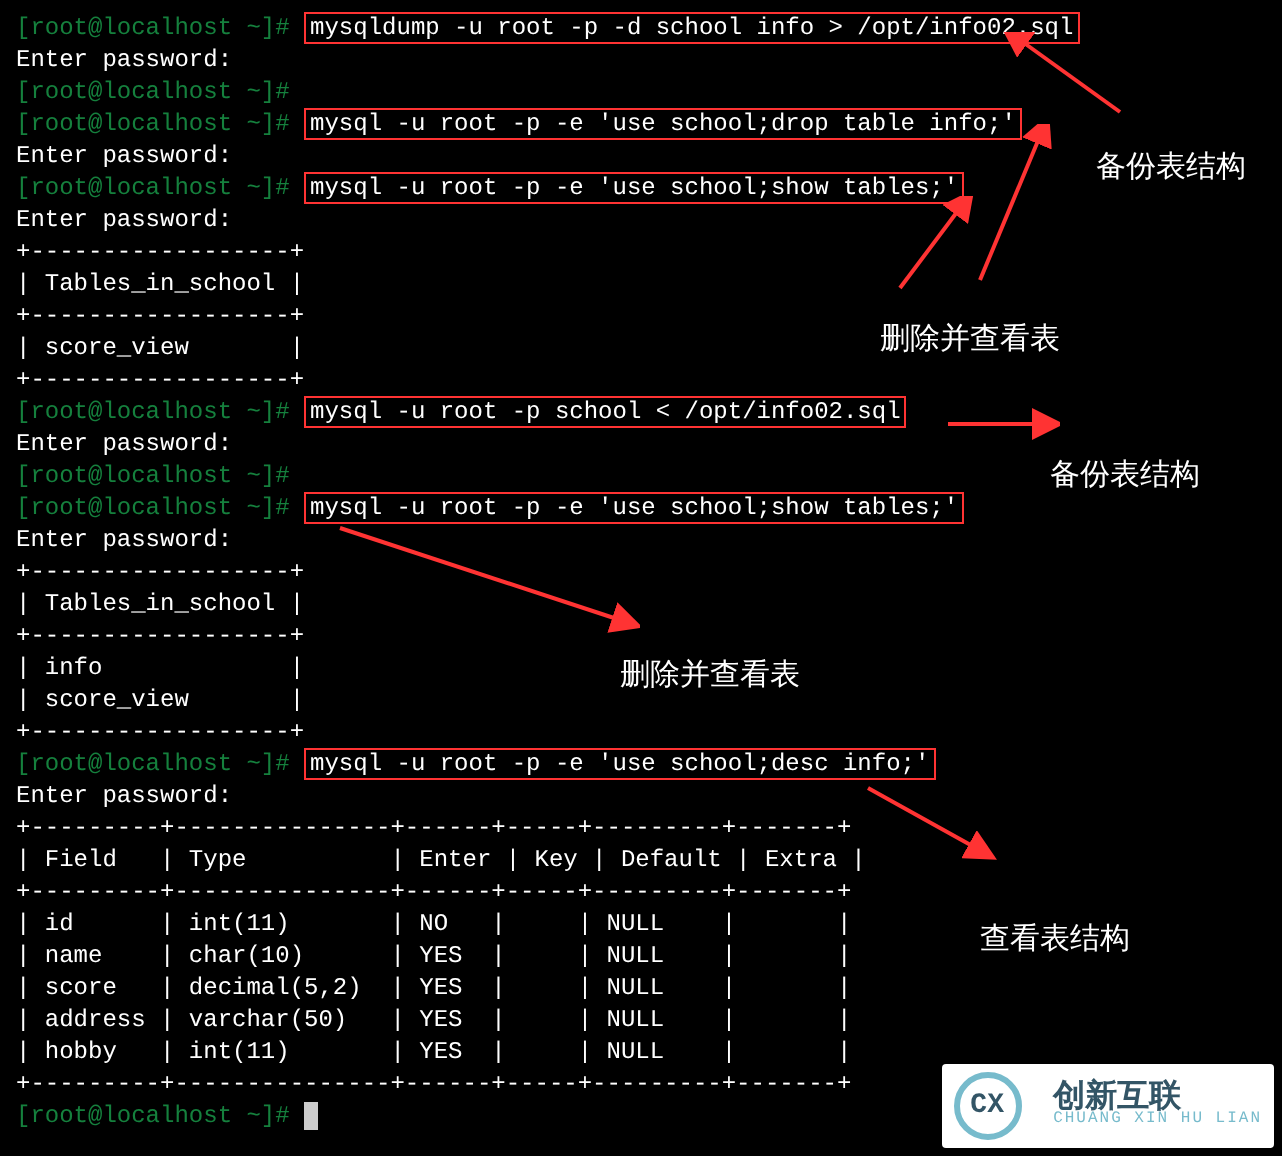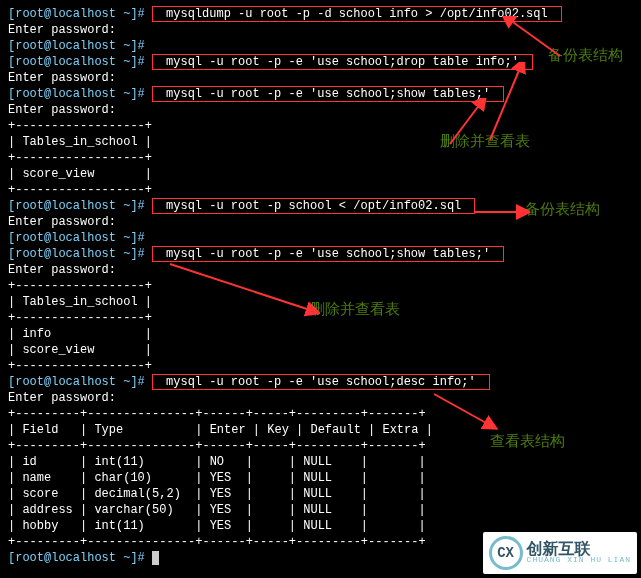--- a/index.html
+++ b/index.html
@@ -19,7 +19,7 @@
     line-height: 16px;
     white-space: pre;
   }
-  .red { color: #7dd3fc; }
+  .red { color: #15803d; }
   .boxed {
     border: 1.5px solid #f33;
     padding: 0 13px;

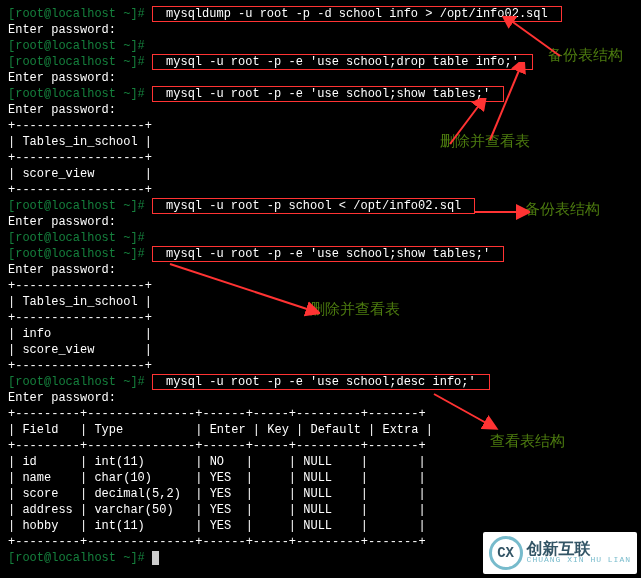--- a/index.html
+++ b/index.html
@@ -22,7 +22,7 @@
   .red { color: #15803d; }
   .boxed {
     border: 1.5px solid #f33;
-    padding: 0 13px;
+    padding: 0 2px;
     display: inline;
   }
   .annotation {

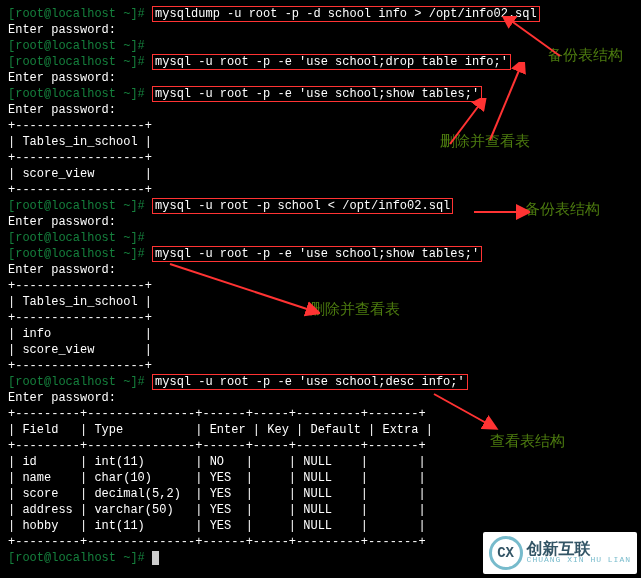--- a/index.html
+++ b/index.html
@@ -27,9 +27,10 @@
   }
   .annotation {
     position: absolute;
-    color: #4d7c0f;
+    color: #ffffff;
     font-family: Liberation Serif, serif;
     font-size: 15px;
+    margin-top: 28px;
   }
   .arrow {
     position: absolute;

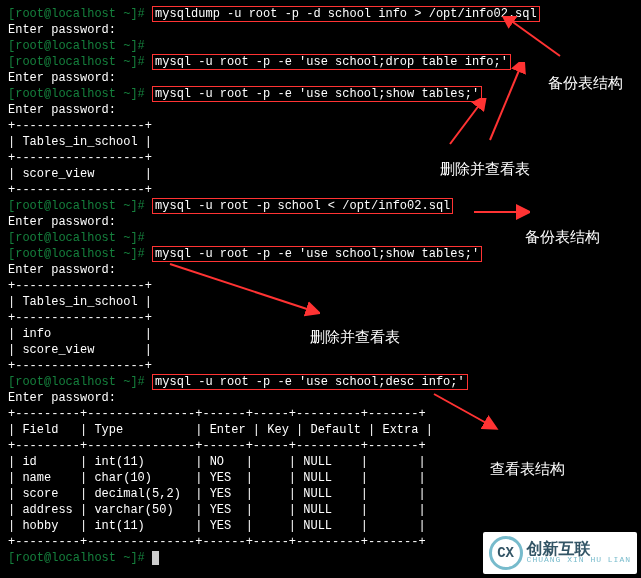--- a/index.html
+++ b/index.html
@@ -42,7 +42,7 @@
     bottom: 4px;
     display: flex;
     align-items: center;
-    gap: 4px;
+    gap: 16px;
     background: #fff;
     padding: 4px 6px;
     border-radius: 2px;

